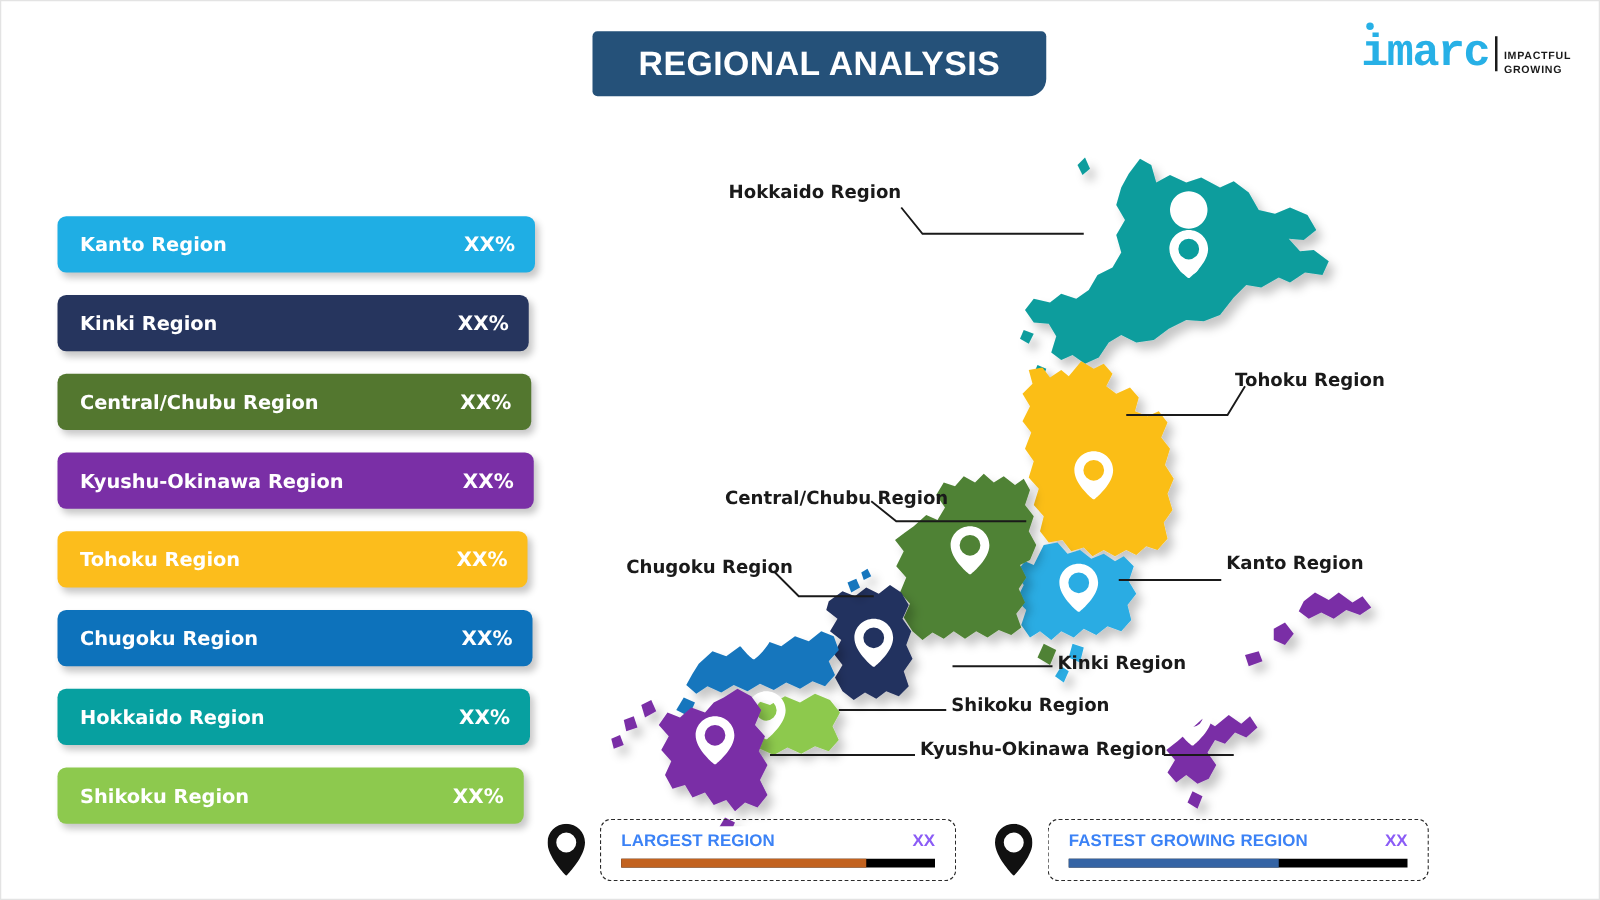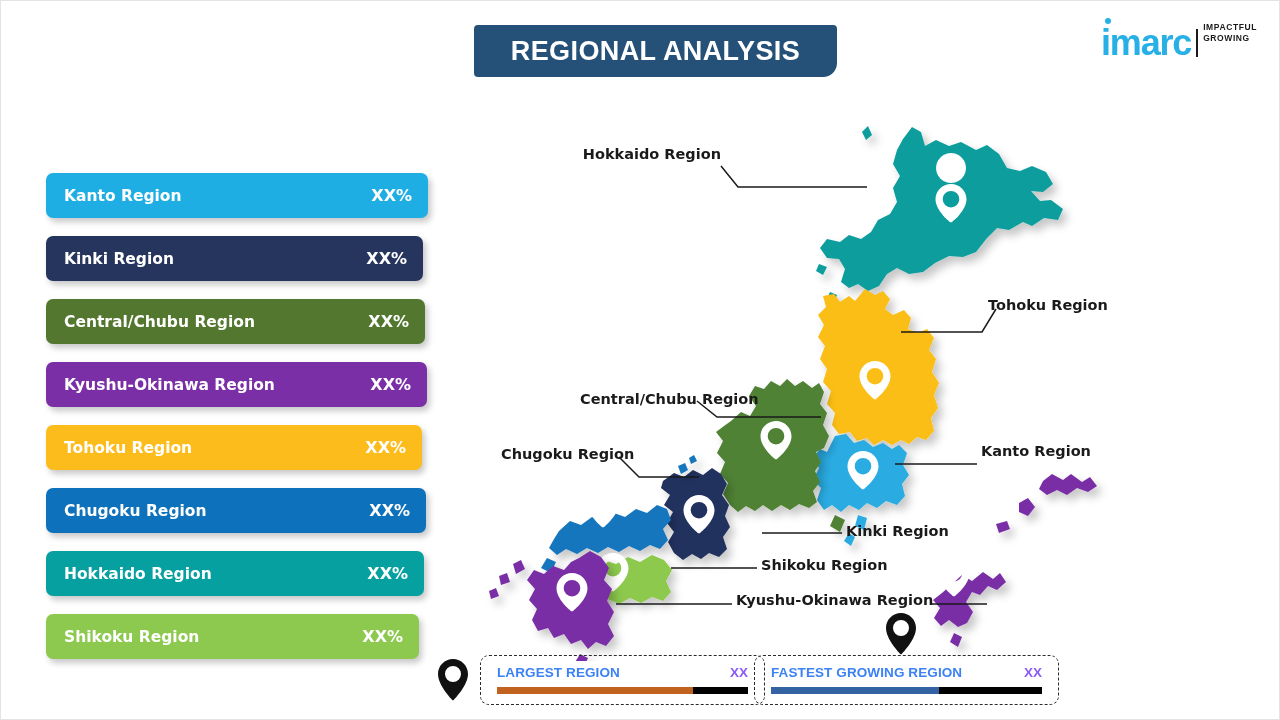--- a/index.html
+++ b/index.html
@@ -44,7 +44,7 @@
     font-weight:bold;
     letter-spacing:-1.2px;
     line-height:36px;
-    font-family:Liberation Sans, sans-serif;
+    font-family:Liberation Mono, monospace;
   }
   .logo-dot{
     position:absolute; left:4px; top:-7px;

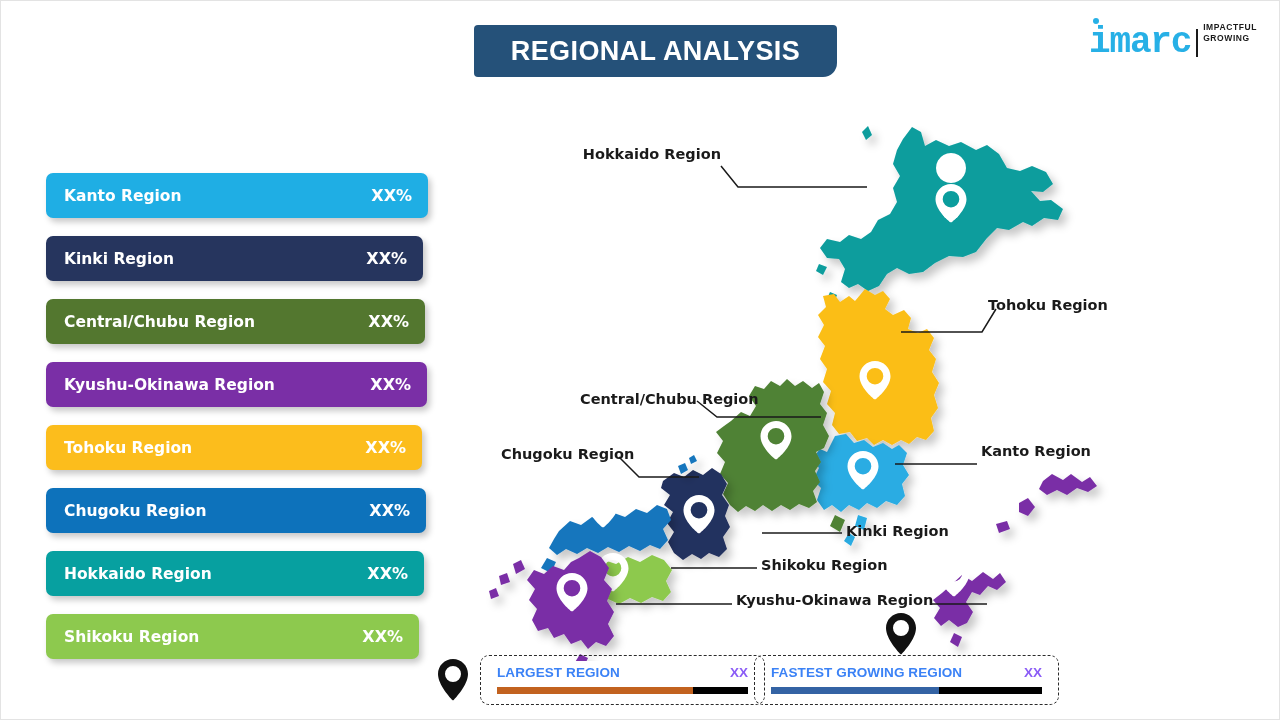--- a/index.html
+++ b/index.html
@@ -57,7 +57,7 @@
   }
   .logo-tag{
     display:flex; flex-direction:column; justify-content:center;
-    margin-bottom:17px;
+    margin-bottom:0;
   }
   .logo-tag span{
     font-size:8.5px; font-weight:bold; color:#1a1a1a;

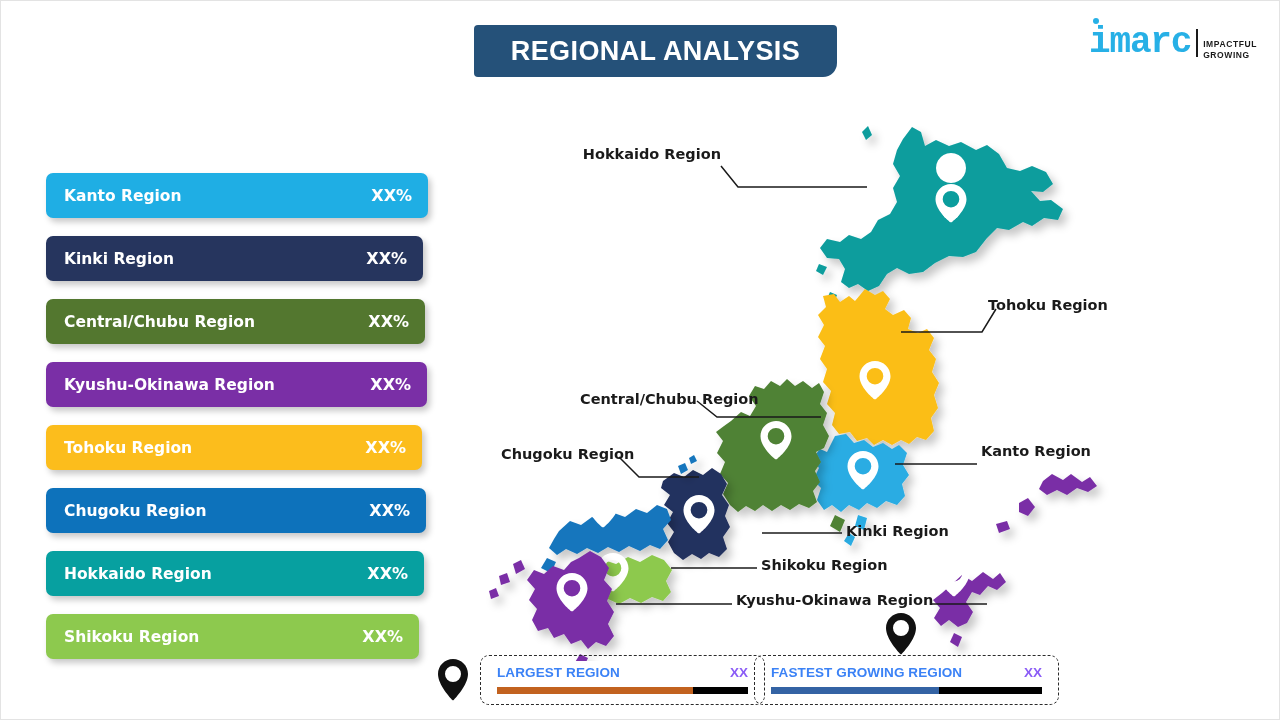--- a/index.html
+++ b/index.html
@@ -359,7 +359,7 @@
     </div>
   </div>
 
-  <div class="foot" style="left:753px;flex-direction:column;">
+  <div class="foot" style="left:795px;">
     <svg class="foot-pin" width="30" height="42" viewBox="0 0 30 42">
       <path fill="#111111" d="M15,0 C6.7,0 0,6.7 0,15 C0,26 13.2,39.8 14.1,40.8 a1.2,1.2 0 0,0 1.8,0 C16.8,39.8 30,26 30,15 C30,6.7 23.3,0 15,0 Z M15,23 a8,8 0 1,1 0,-16 a8,8 0 0,1 0,16 Z"></path>
     </svg>

